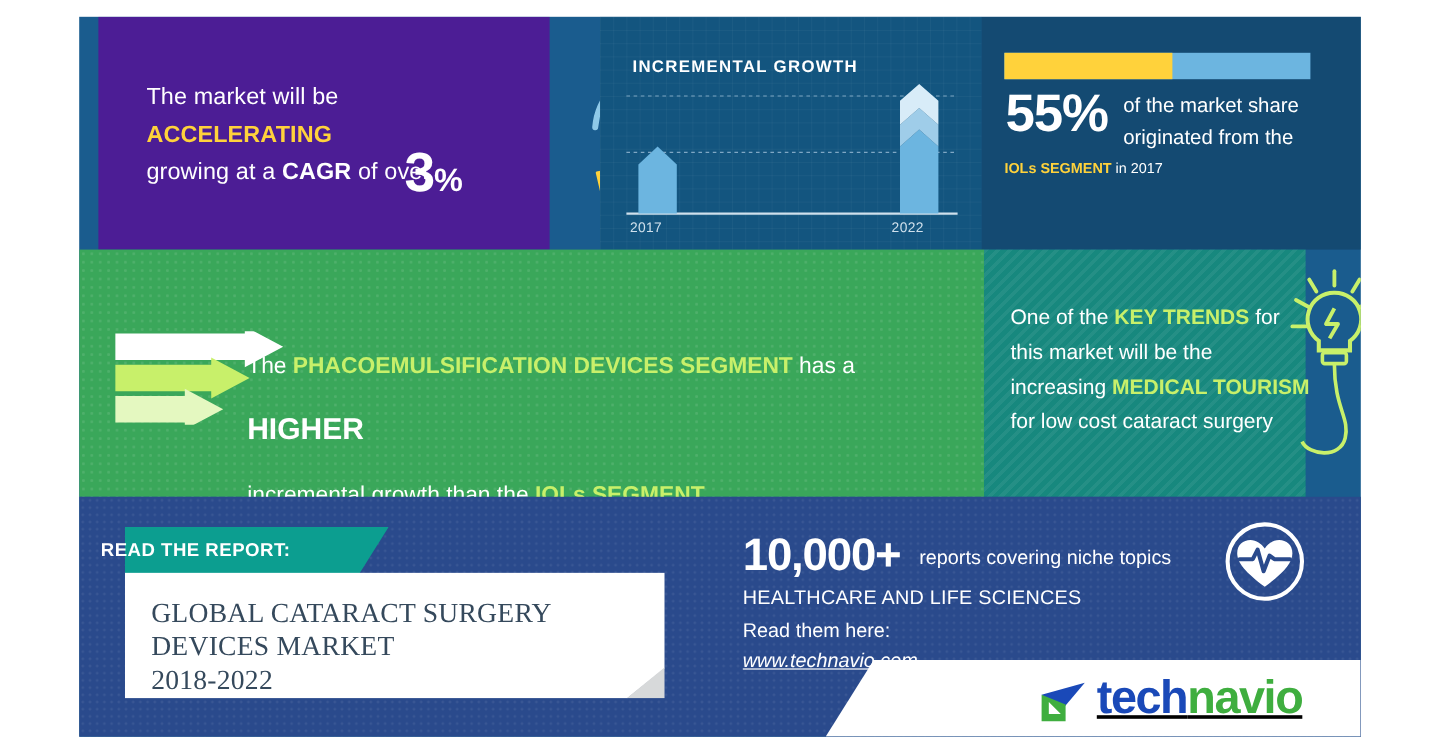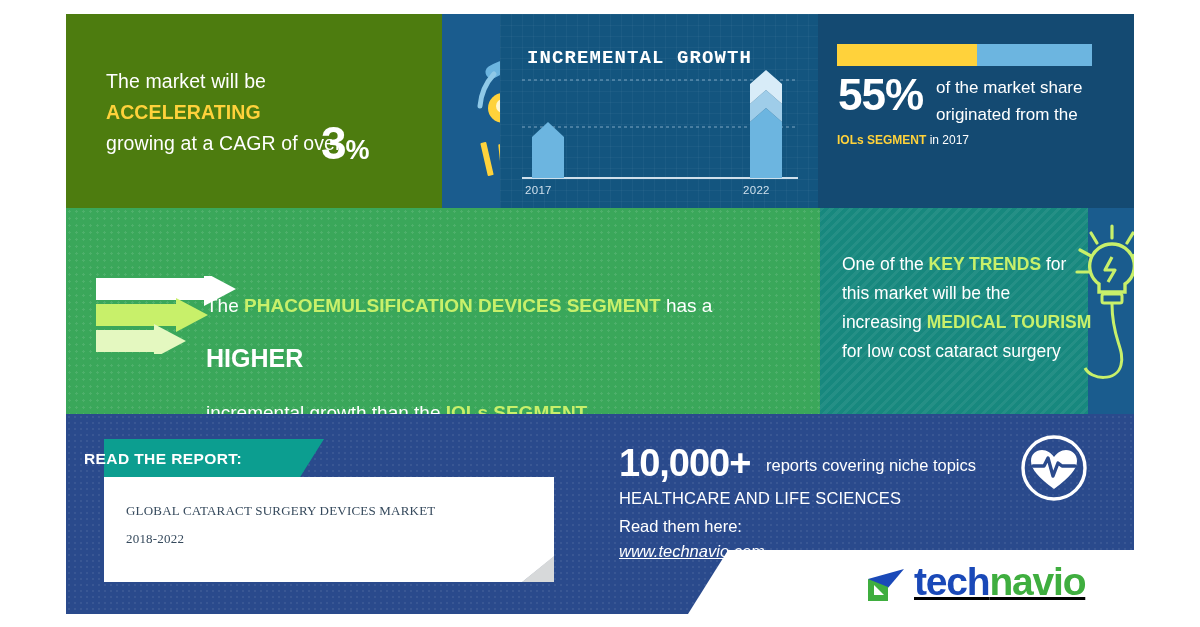--- a/index.html
+++ b/index.html
@@ -30,7 +30,7 @@
 
   
   .ig-title{position:absolute;left:27px;top:33px;color:#ffffff;font-weight:700;
-     font-size:19px;letter-spacing:1.1px;font-family:Liberation Mono, monospace;}
+     font-size:14px;letter-spacing:1.1px;}
   .ig-value{position:absolute;left:24px;top:53px;color:#ffd23b;font-weight:700;
      font-size:38px;letter-spacing:-.5px;}
   .ig-chart{position:absolute;left:14px;top:28px;width:292px;height:160px;}

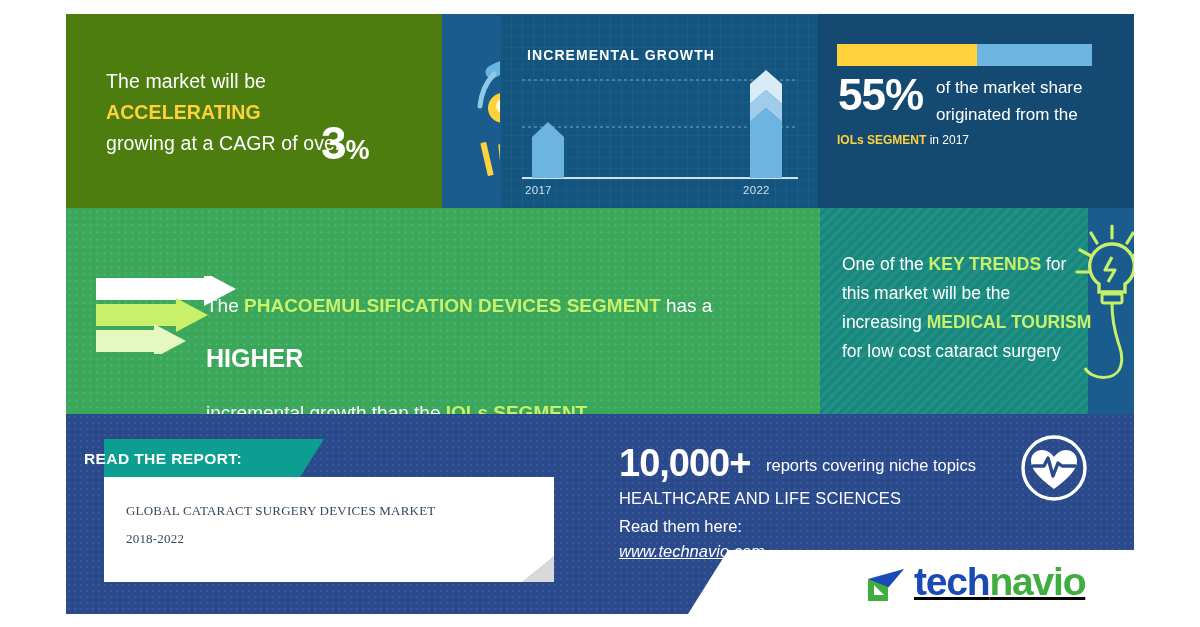--- a/index.html
+++ b/index.html
@@ -10,7 +10,7 @@
   
   .top-row{position:absolute;left:0;top:0;width:1068px;height:194px;}
 
-  .panel-cagr{position:absolute;left:0;top:0;width:376px;height:194px;background:#4d7c0f;}
+  .panel-cagr{position:absolute;left:16px;top:0;width:376px;height:194px;background:#4c1d95;}
   .panel-growth{position:absolute;left:434px;top:0;width:318px;height:194px;
      background-color:#13557f;
      background-image:linear-gradient(rgba(255,255,255,.035) 1px,transparent 1px),

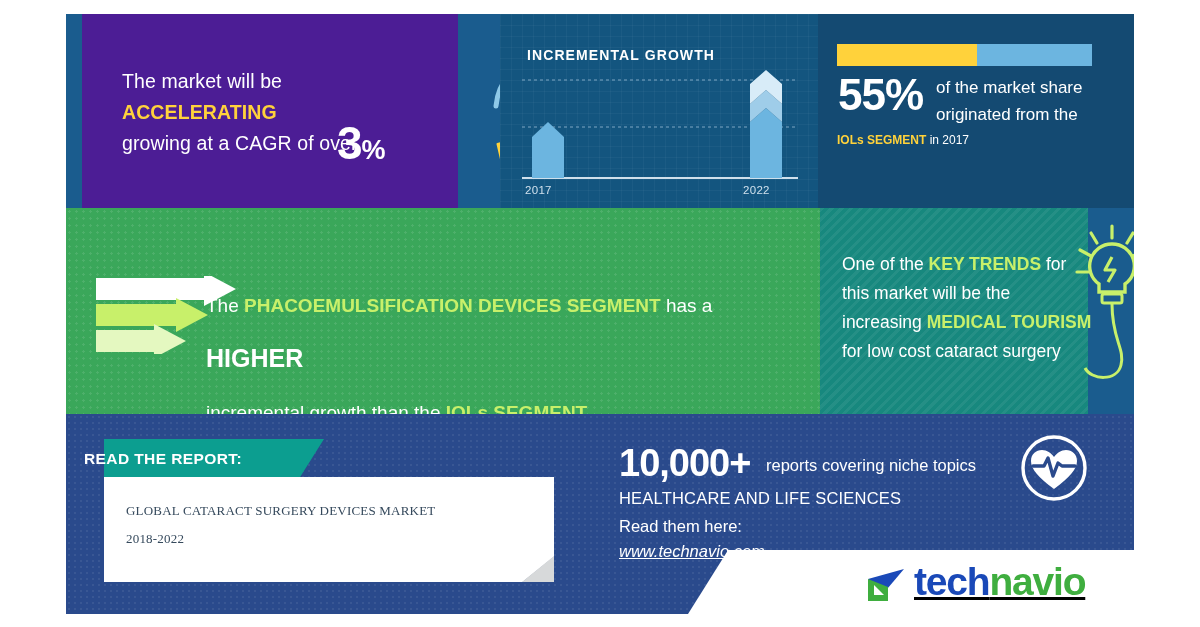--- a/index.html
+++ b/index.html
@@ -20,7 +20,7 @@
 
   .cagr-text{position:absolute;left:40px;top:52px;width:300px;color:#ffffff;
      font-size:19.5px;line-height:31px;font-weight:400;letter-spacing:.1px;}
-  .cagr-text b{font-weight:400;}
+  .cagr-text b{font-weight:700;}
   .hl-y{color:#ffd23b;font-weight:700;}
   .cagr-num{position:absolute;left:255px;top:106px;color:#ffffff;font-weight:700;
      font-size:46px;line-height:46px;letter-spacing:-1px;}

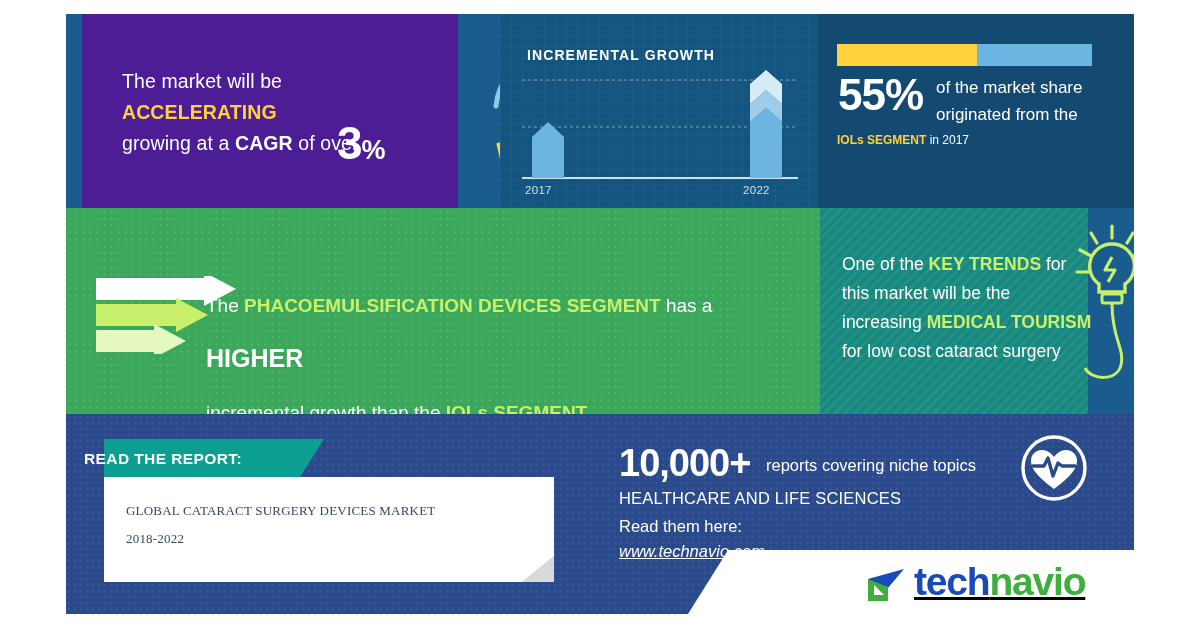--- a/index.html
+++ b/index.html
@@ -78,7 +78,7 @@
   .report-fold{position:absolute;left:456px;top:142px;width:32px;height:26px;background:#d7d9da;
      clip-path:polygon(100% 0,0 100%,100% 100%);}
   .report-title{position:absolute;left:22px;top:20px;width:410px;color:#35495c;
-     font-family:"Liberation Serif",serif;font-size:13px;line-height:28px;letter-spacing:.2px;}
+     font-family:"Liberation Serif",serif;font-size:23px;line-height:28px;letter-spacing:.2px;}
 
   .stat-num{position:absolute;left:553px;top:28px;color:#ffffff;font-weight:700;font-size:38px;letter-spacing:-1px;}
   .stat-sub{position:absolute;left:700px;top:42px;color:#ffffff;font-size:16.5px;}

